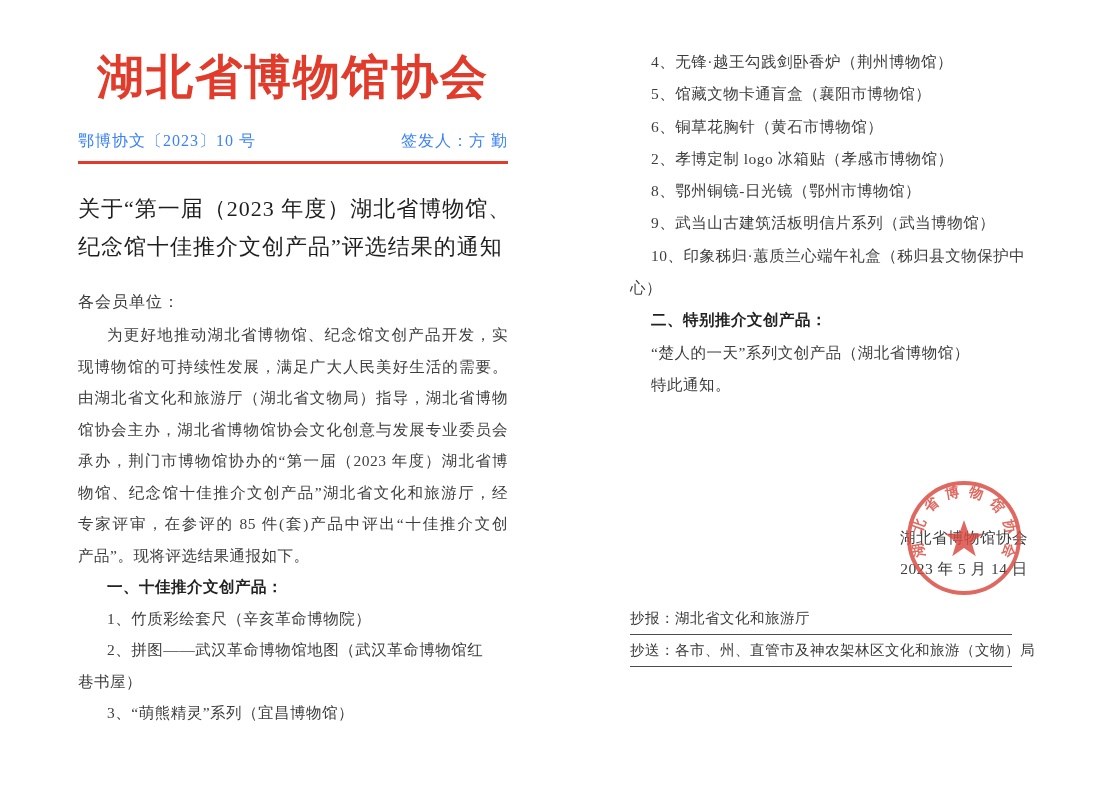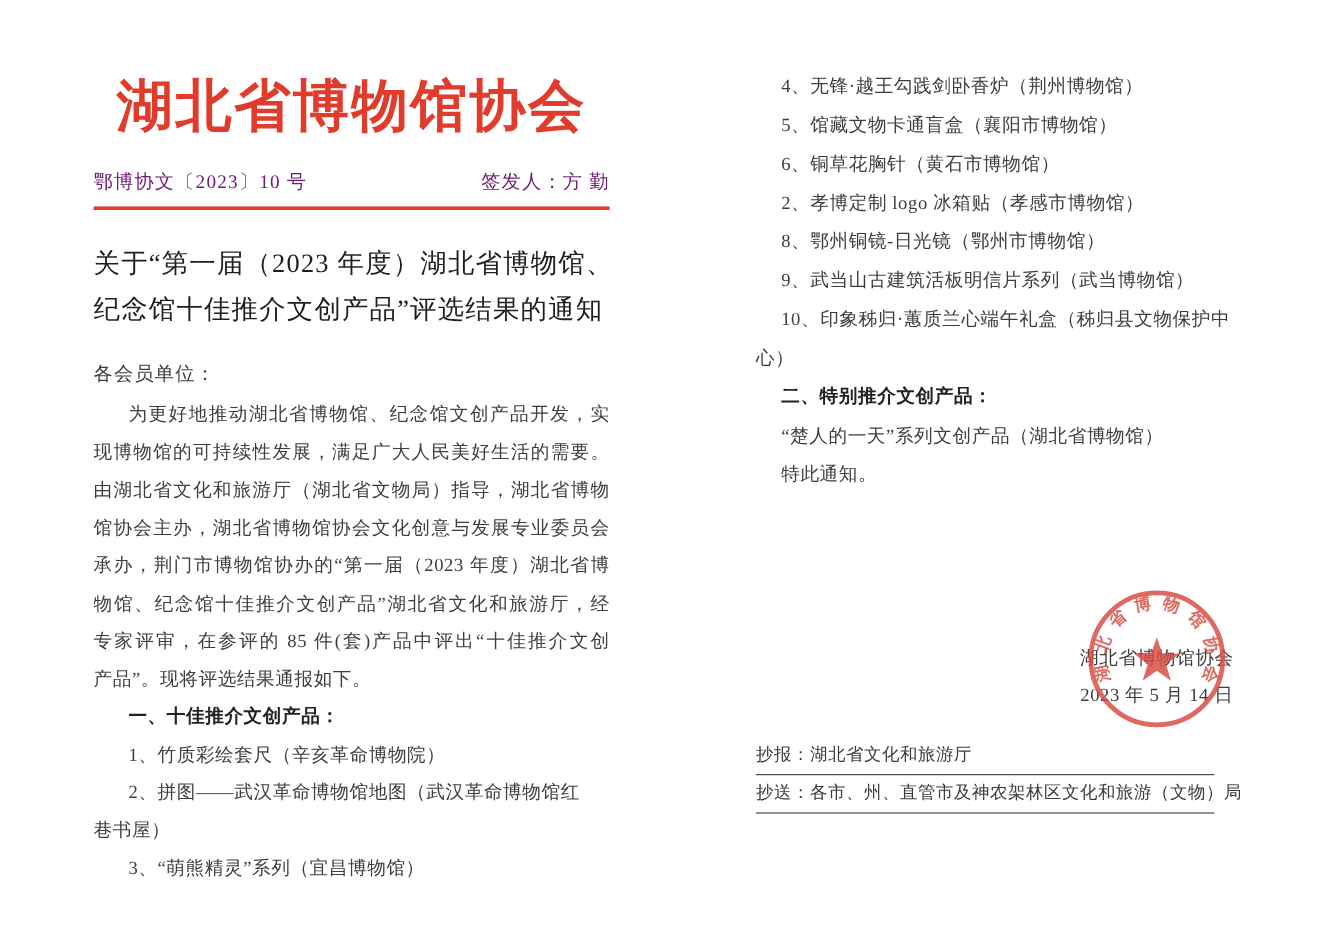--- a/index.html
+++ b/index.html
@@ -9,7 +9,7 @@
     font-family: "Liberation Serif", "DejaVu Serif", serif;
     color: #3d3d3d;
   }
-  .page { position: absolute; left: 0; top: 11px; width: 1117px; height: 669px; background: #ffffff; }
+  .page { position: absolute; left: 0; top: 0; width: 1117px; height: 669px; background: #ffffff; }
 
   
   .left-col { position: absolute; left: 78px; top: 0; width: 430px; }

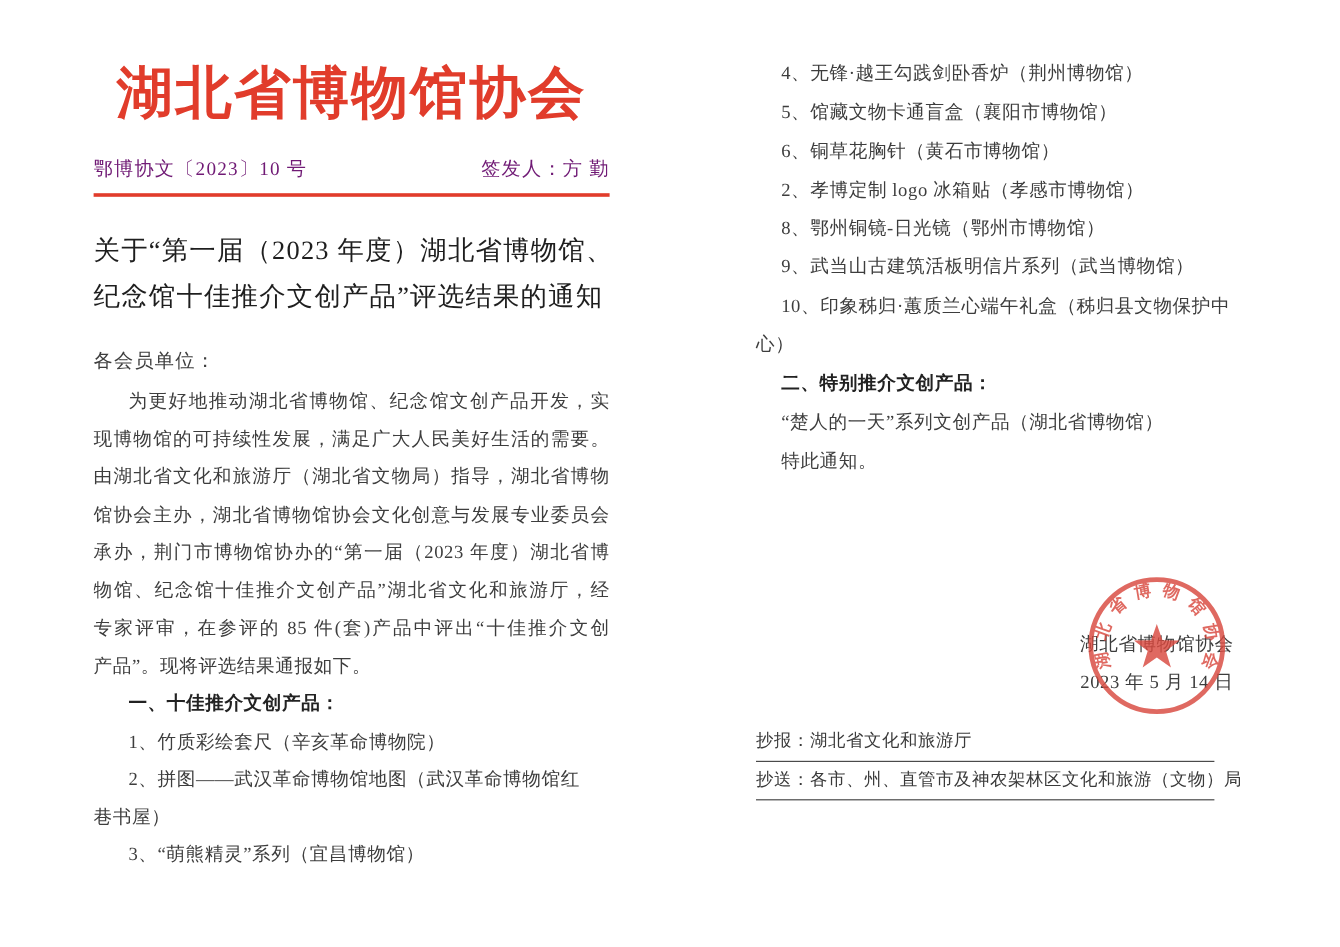--- a/index.html
+++ b/index.html
@@ -20,7 +20,7 @@
   }
   .meta-row {
     margin-top: 22px; display: flex; justify-content: space-between; align-items: baseline;
-    font-size: 16px; letter-spacing: 1px; color: #701a75; white-space: nowrap;
+    font-size: 16px; letter-spacing: 1px; color: #3b82f6; white-space: nowrap;
   }
   .red-rule { margin-top: 9px; height: 3px; background: #e13c2b; width: 100%; }
   .doc-title {

